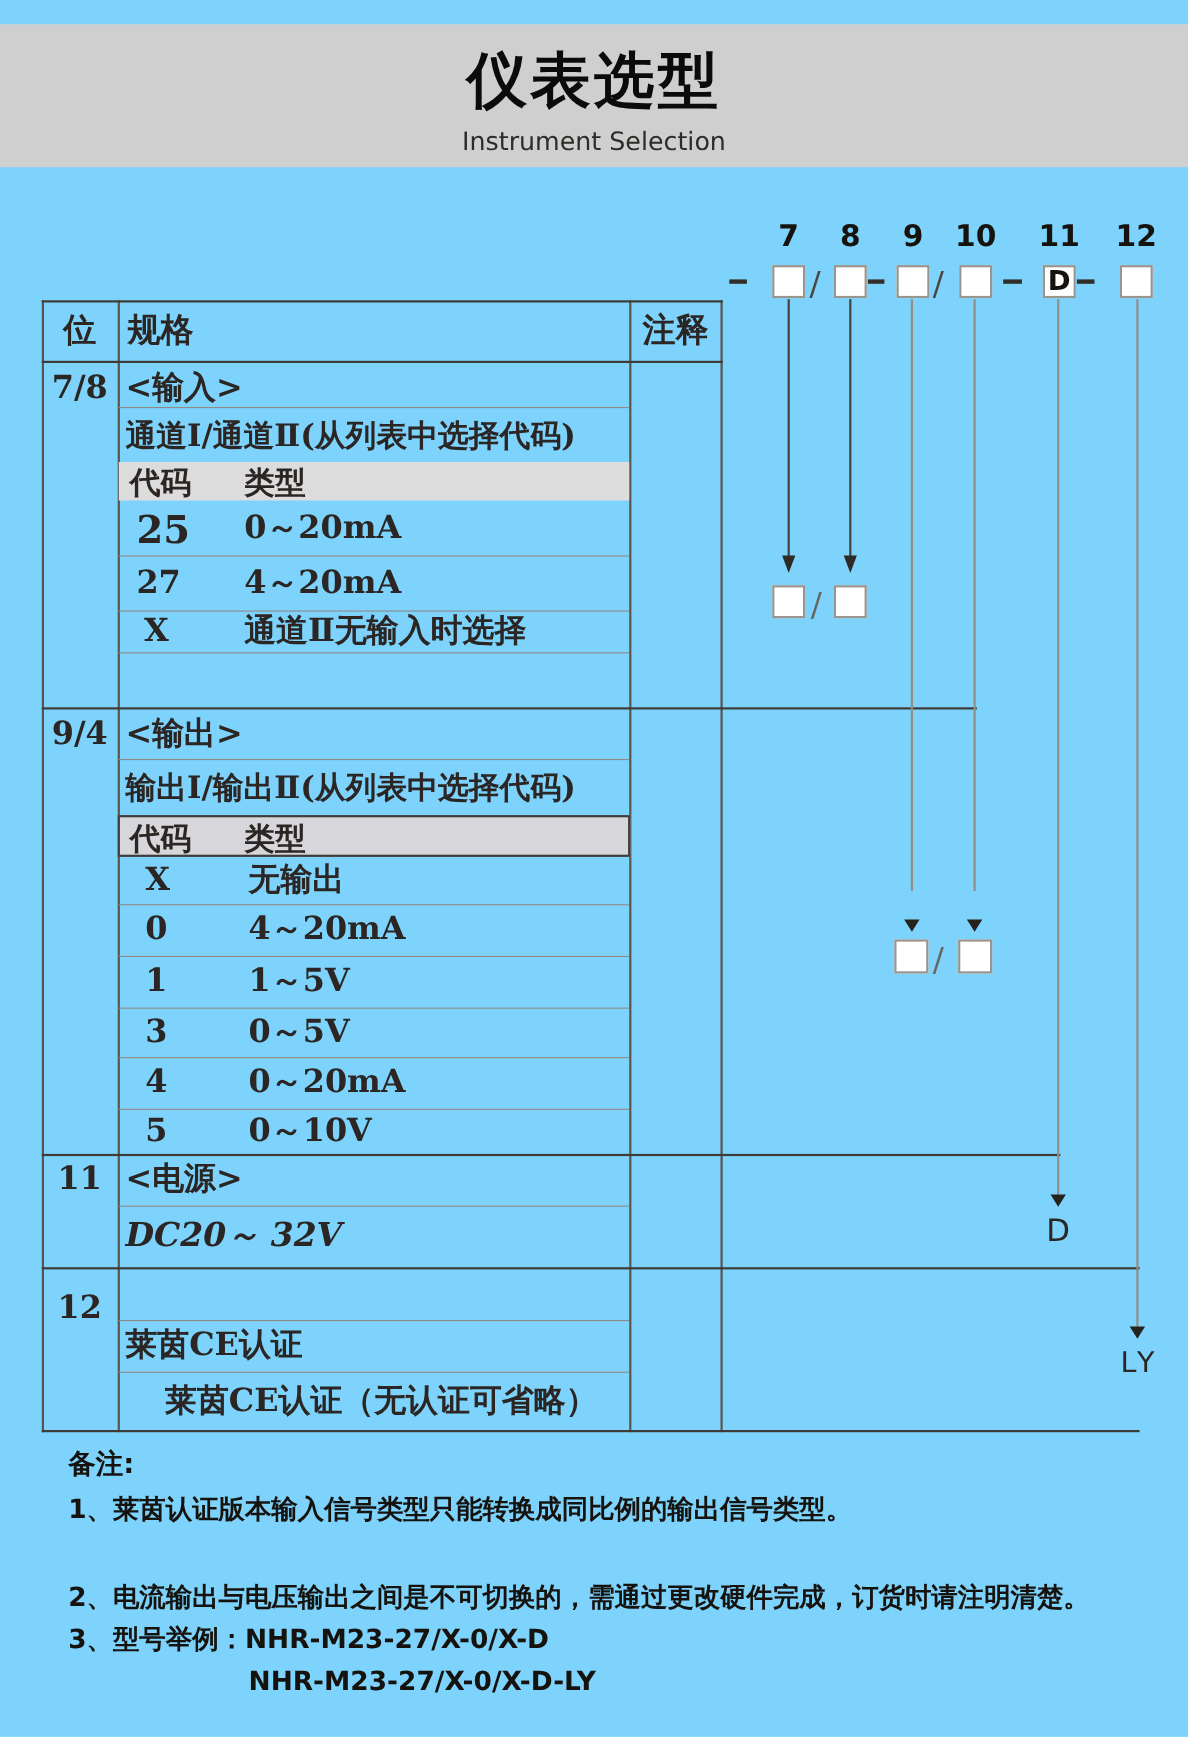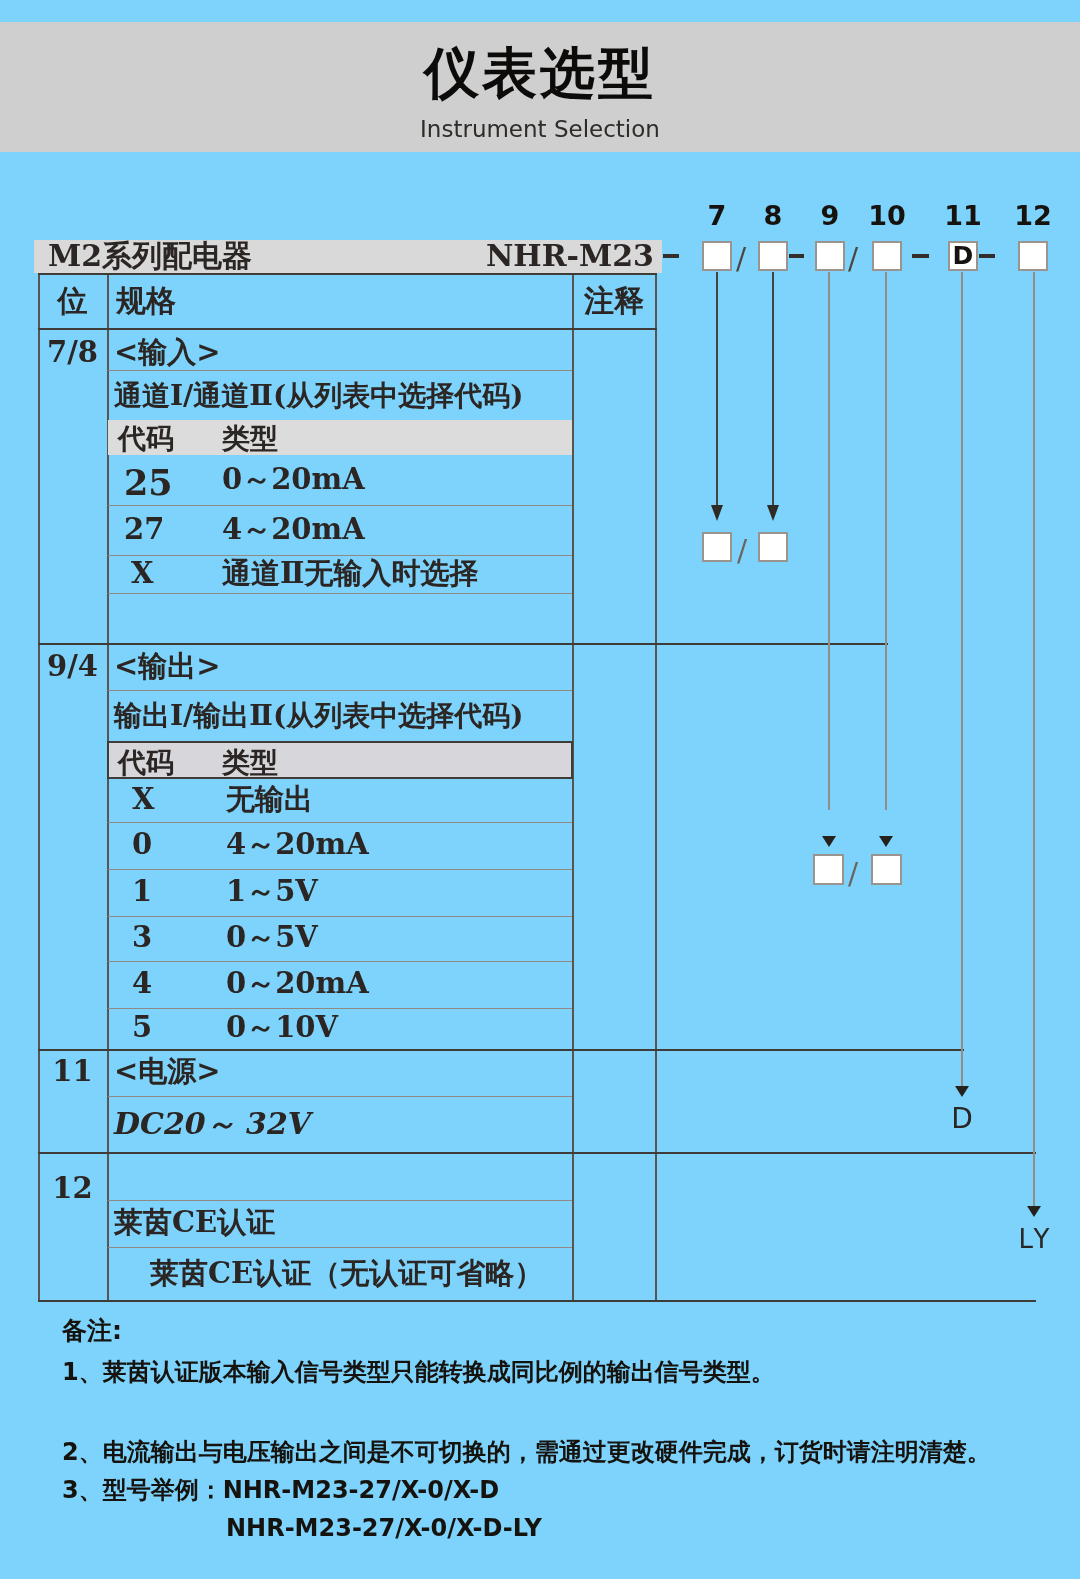--- a/index.html
+++ b/index.html
@@ -28,10 +28,6 @@
   <div class="tsans" style="left:0px;top:40px;width:1080px;text-align:center;font-size:55px;letter-spacing:3px;color:#0d0b09;">仪表选型</div>
   <div class="tsans" style="left:0px;top:104px;width:1080px;text-align:center;font-size:23px;font-weight:400;color:#2e2b28;margin-top:12px;">Instrument Selection</div>
 
-  <div class="abs" style="left:34px;top:240px;width:628px;height:33px;background:#d9d9d9;display:flex;align-items:center;justify-content:space-between;padding:0 8px 0 14px;box-sizing:border-box;">
-    <span class="tserif" style="position:static;font-size:30px;">M2系列配电器</span>
-    <span class="tserif" style="position:static;font-size:30px;">NHR-M23</span>
-  </div>
 
   <div class="tsans" style="left:697px;top:200px;width:40px;text-align:center;font-size:27px;">7</div>
   <div class="tsans" style="left:753px;top:200px;width:40px;text-align:center;font-size:27px;">8</div>

